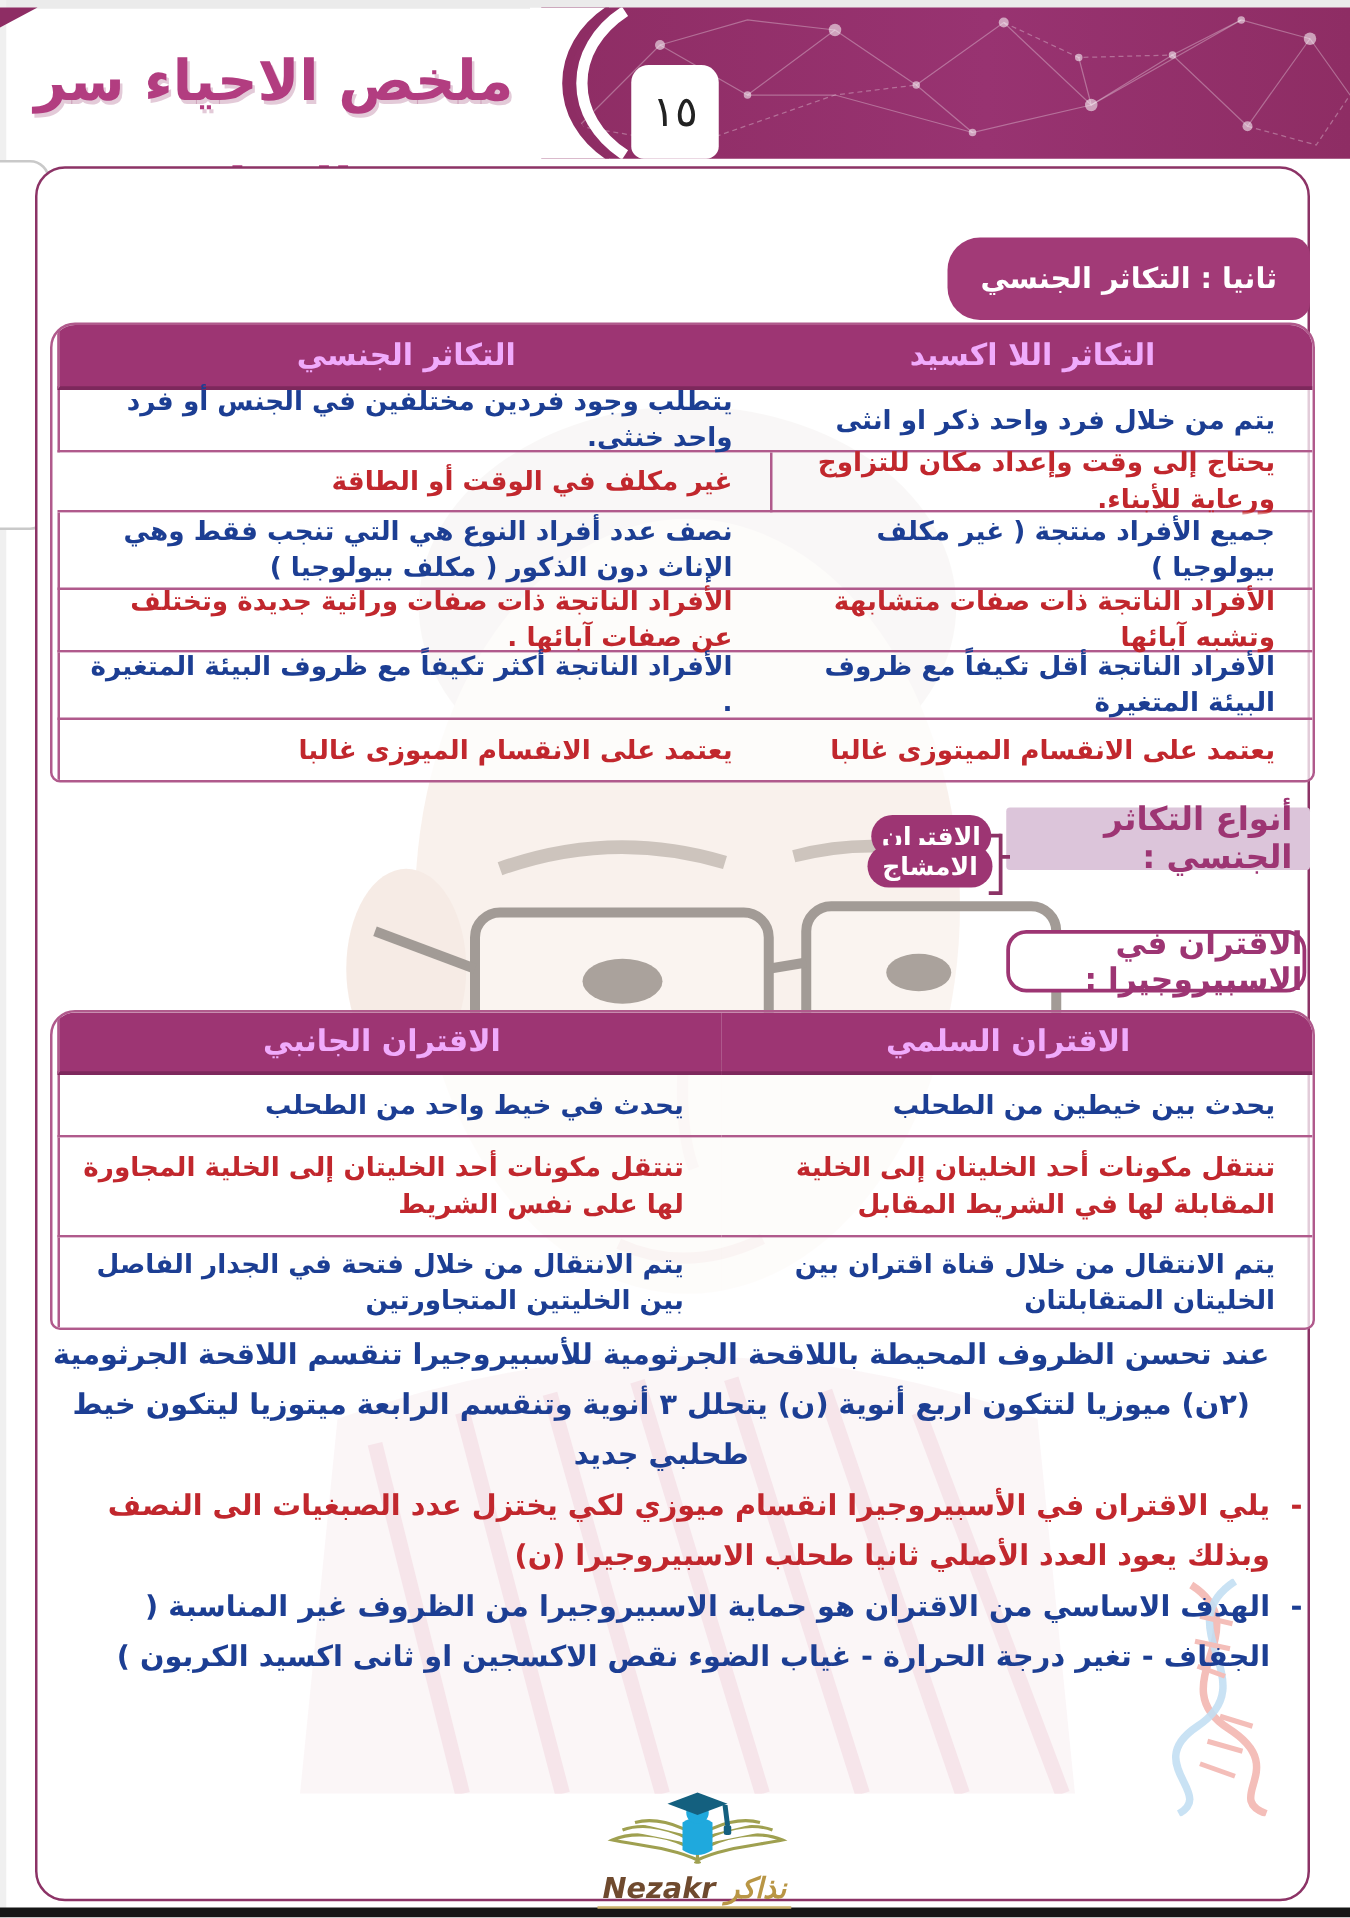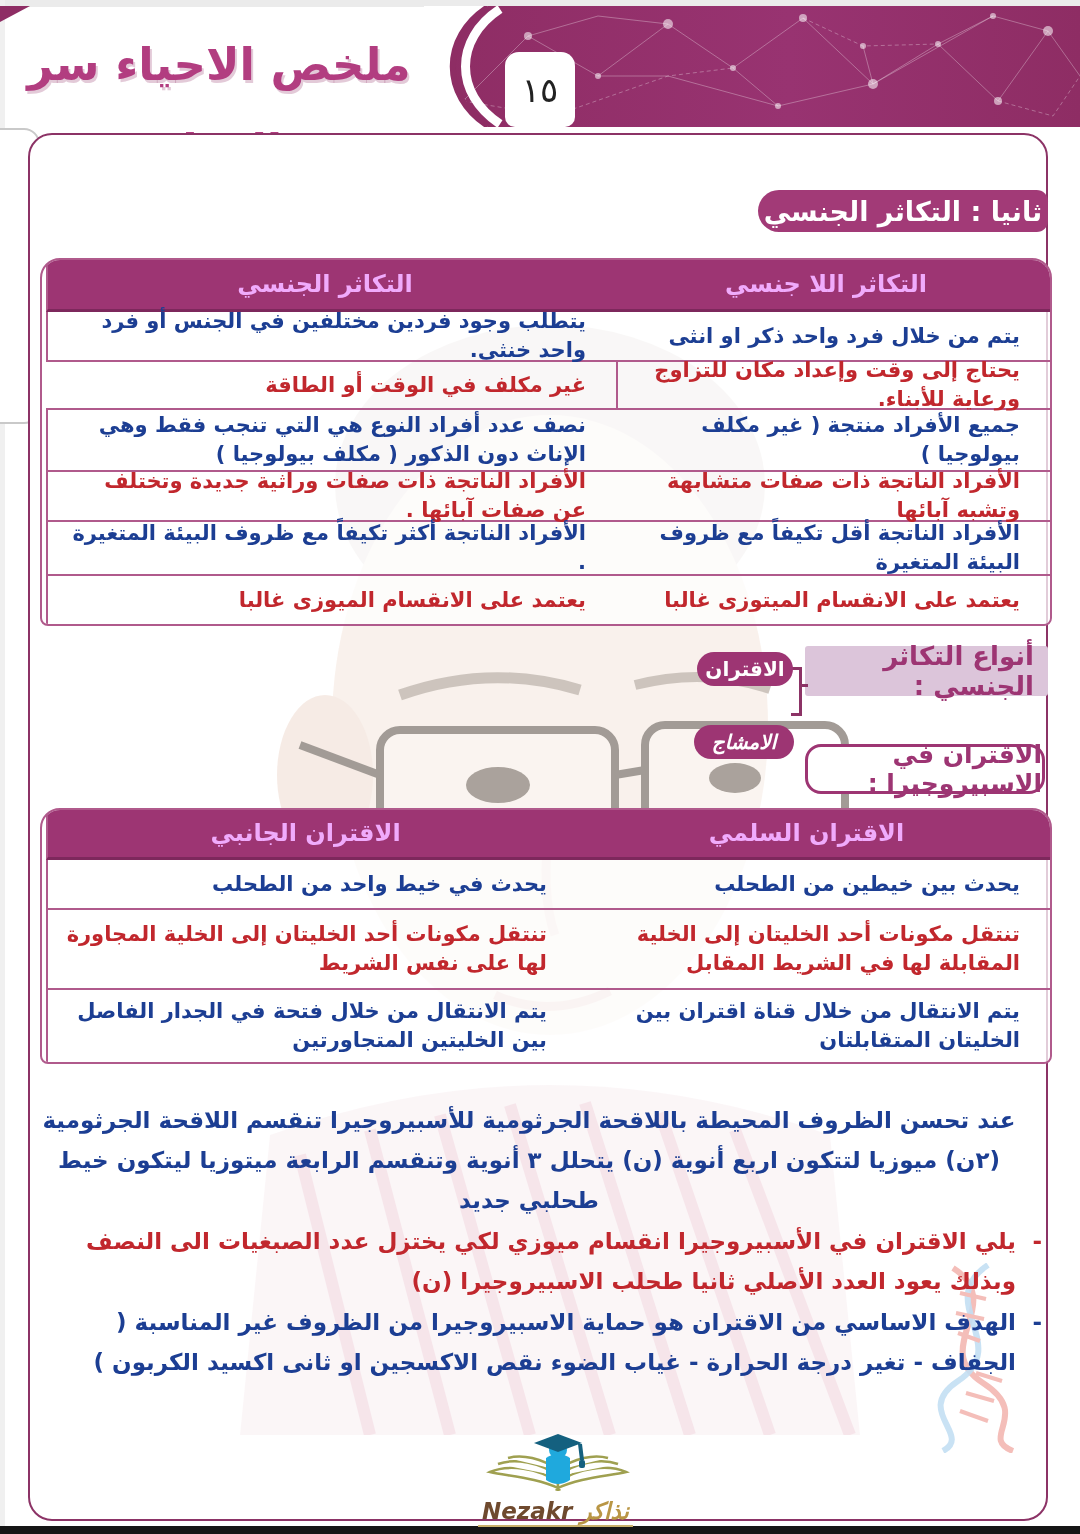--- a/index.html
+++ b/index.html
@@ -41,9 +41,9 @@
   .dna{position:absolute;left:888px;top:1128px;width:150px;height:190px;opacity:.9;}
 
   
-  .section-pill{left:758px;top:190px;width:290px;height:42px;background:#a23a77;
+  .section-pill{left:758px;top:190px;width:290px;height:66px;background:#a23a77;
     border-radius:26px 14px 14px 26px;display:flex;align-items:center;justify-content:center;
-    direction:rtl;color:#fff;font-size:27px;font-weight:bold;z-index:3;}
+    direction:rtl;color:#fff;font-size:23px;font-weight:bold;z-index:3;}
 
   
   .ctable{direction:rtl;display:grid;z-index:3;

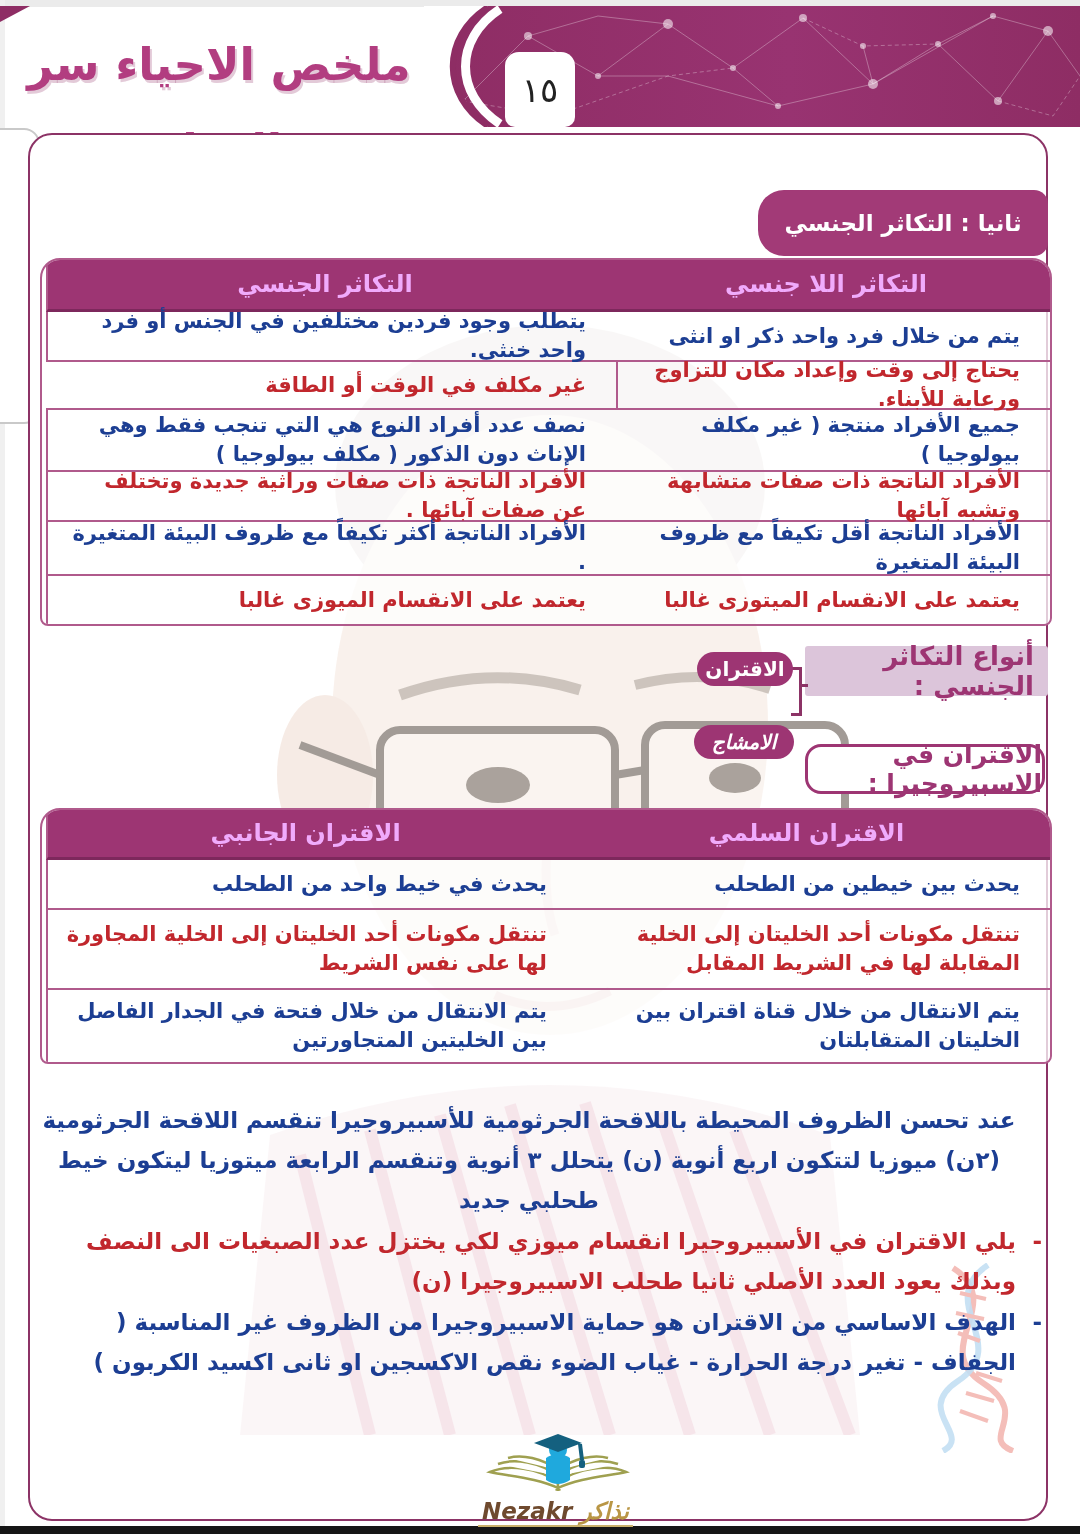--- a/index.html
+++ b/index.html
@@ -188,7 +188,7 @@
 <div class="abs section-pill">ثانيا : التكاثر الجنسي</div>
 
 <div class="abs ctable tbl1">
-  <div class="cell hdr col2">التكاثر اللا جنسي</div>
+  <div class="cell hdr col2">التكاثر اللا اكسيد</div>
   <div class="cell hdr col1">التكاثر الجنسي</div>
 
   <div class="cell col2 txt-blue">يتم من خلال فرد واحد ذكر او انثى</div>

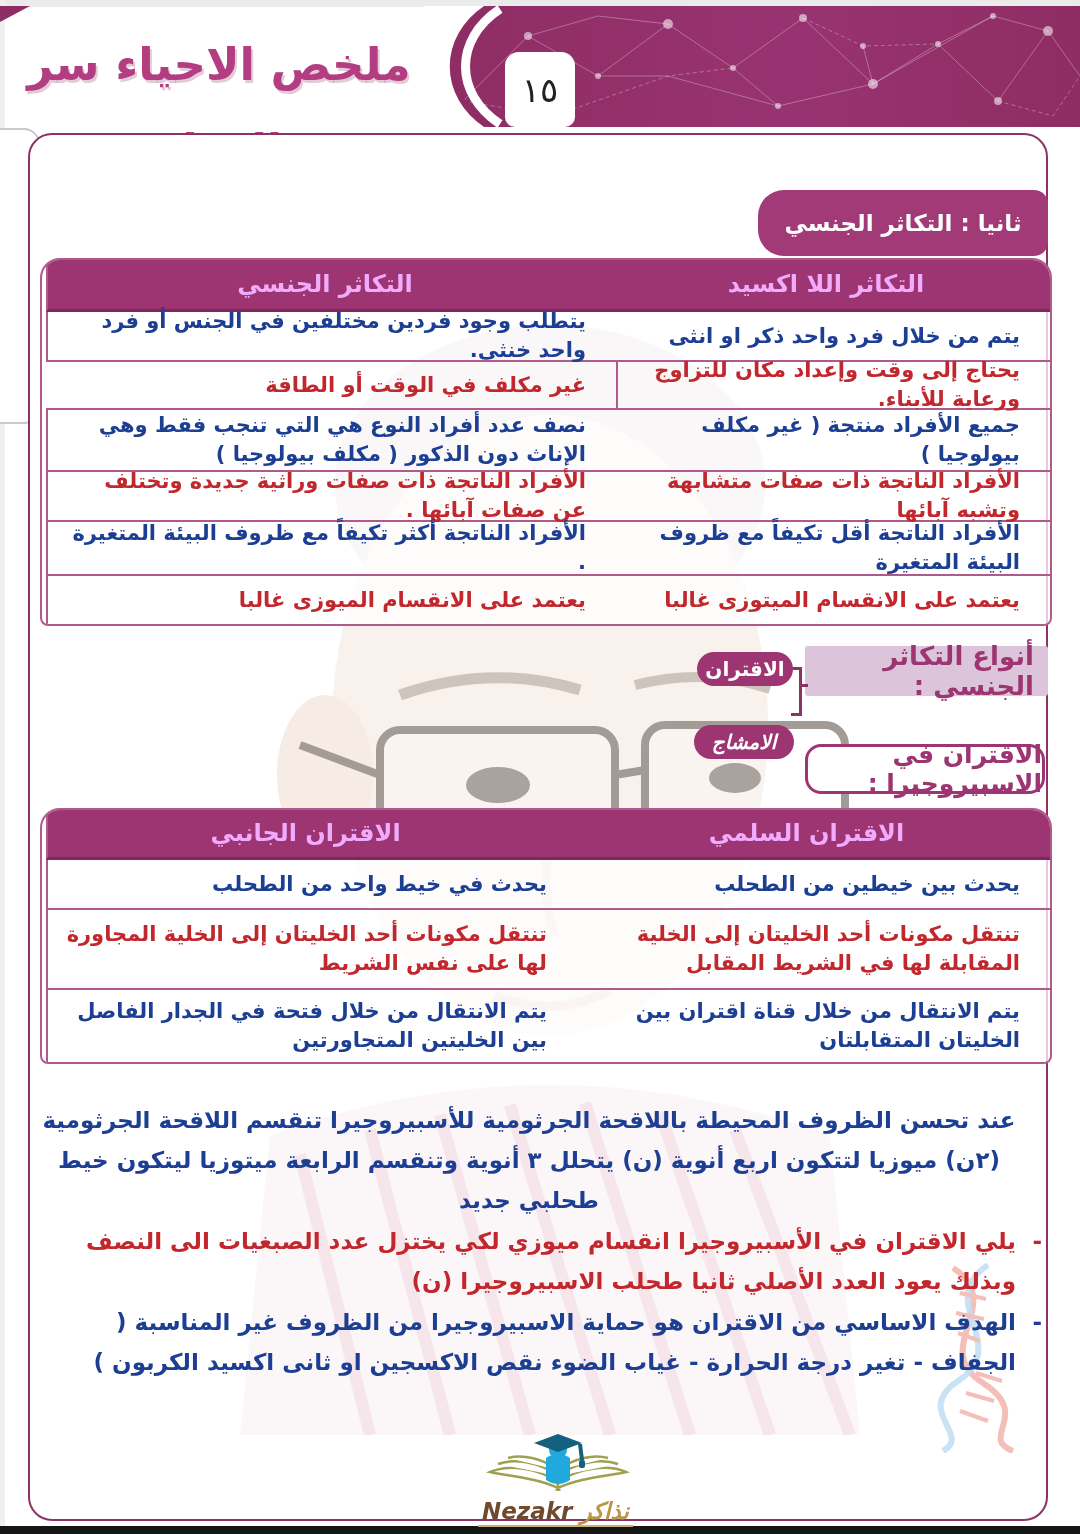--- a/index.html
+++ b/index.html
@@ -73,7 +73,7 @@
   .pill{background:#9d3573;color:#fff;font-weight:bold;font-size:20px;
     border-radius:17px;display:flex;align-items:center;justify-content:center;z-index:4;}
   .pill-1{left:697px;top:652px;width:96px;height:34px;}
-  .pill-2{left:694px;top:725px;width:100px;height:34px;font-style:italic;}
+  .pill-2{left:694px;top:676px;width:100px;height:34px;}
   .bracket-v{left:799px;top:667px;width:3px;height:49px;background:#8c3366;z-index:3;}
   .bracket-h1{left:791px;top:667px;width:10px;height:3px;background:#8c3366;z-index:3;}
   .bracket-h2{left:791px;top:713px;width:10px;height:3px;background:#8c3366;z-index:3;}

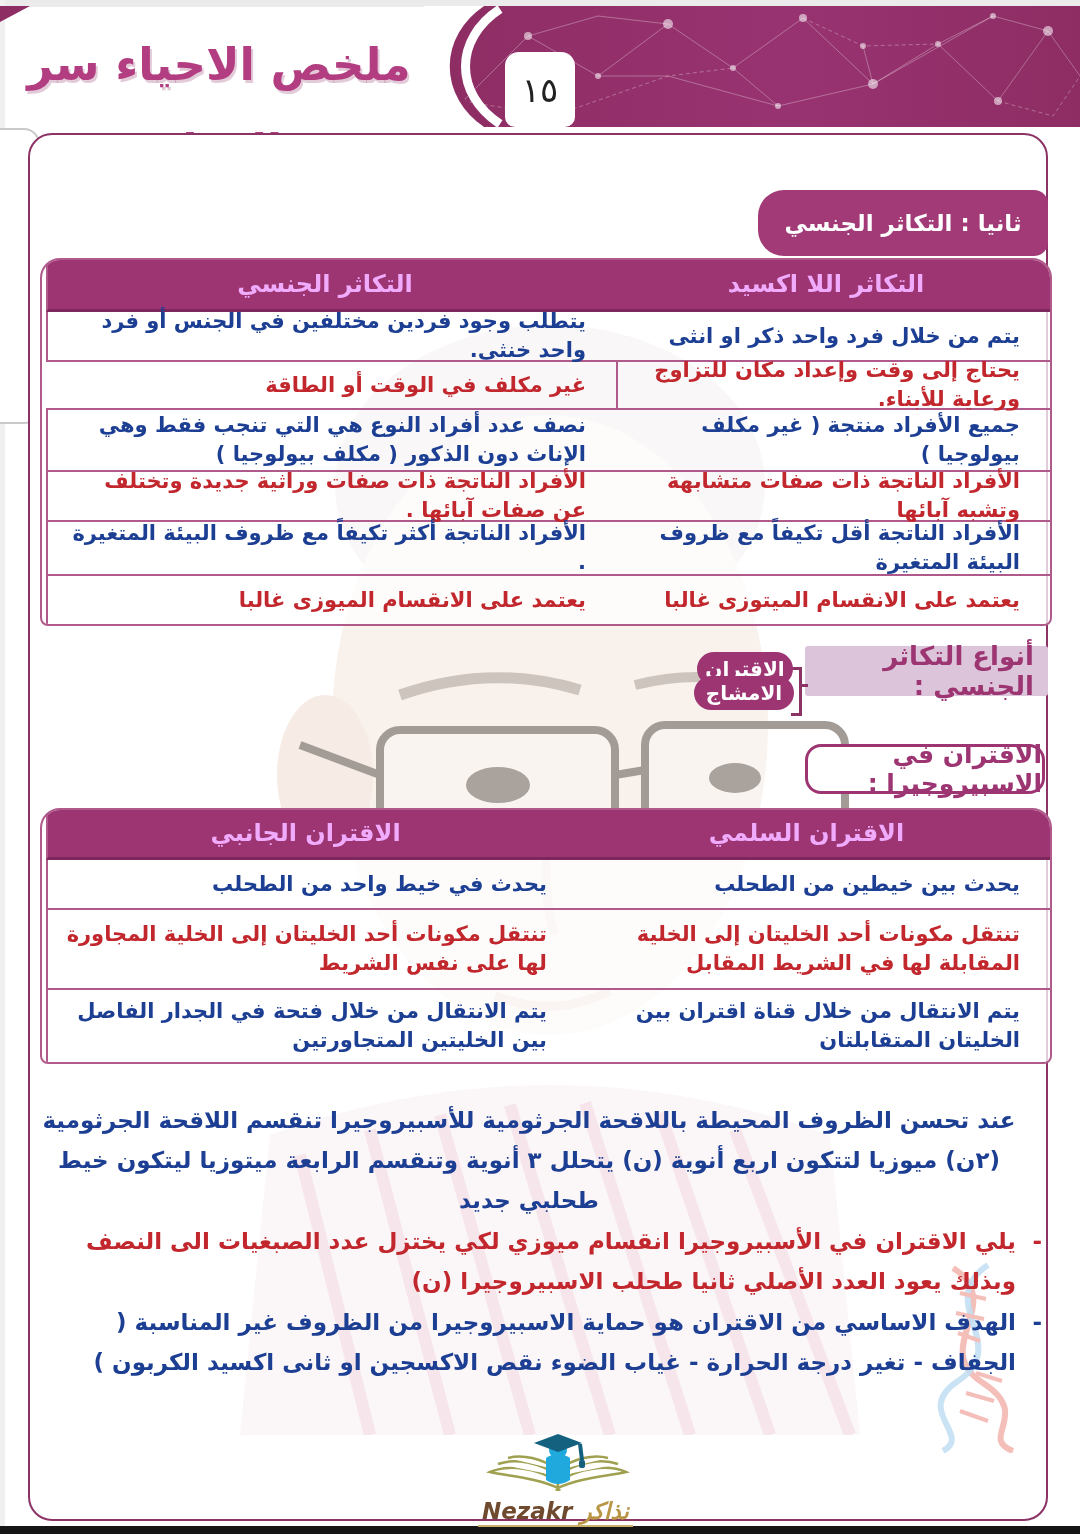--- a/index.html
+++ b/index.html
@@ -89,7 +89,7 @@
   .note{font-size:23px;font-weight:bold;line-height:40px;margin-bottom:1px;display:flex;}
   .note .bullet{flex:0 0 26px;}
   .note .ntext{flex:1;text-align:right;}
-  .note.centered .ntext{text-align:center;margin-top:36px;}
+  .note.centered .ntext{text-align:center;}
 
   
   .logo{left:478px;top:1430px;width:174px;height:92px;z-index:4;}

